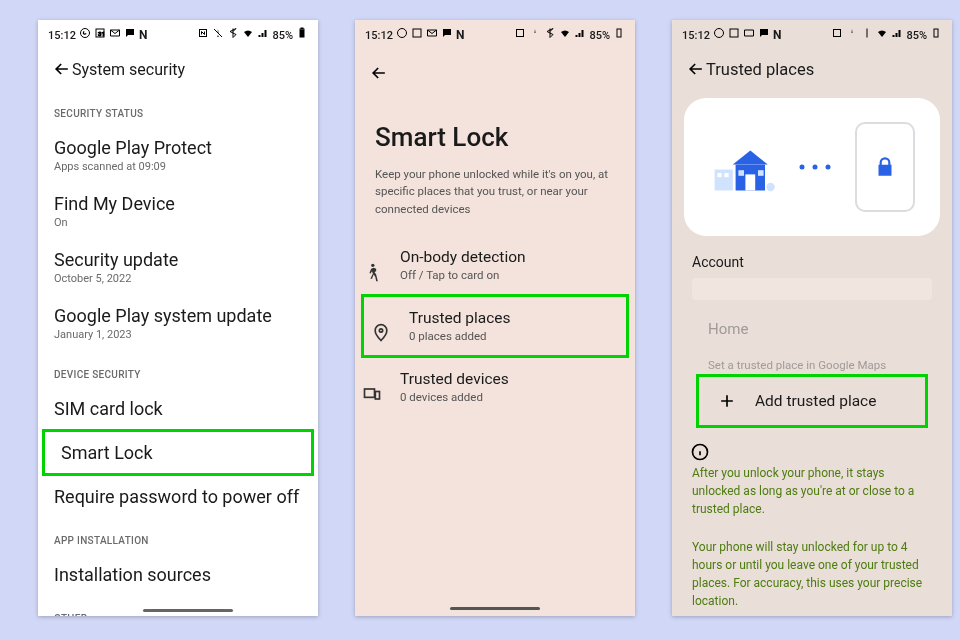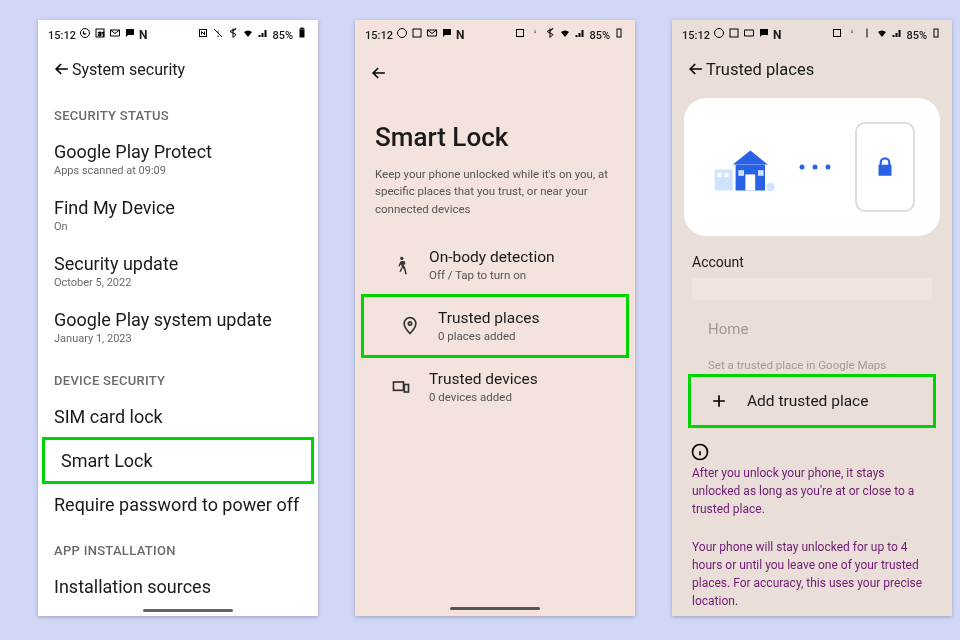--- a/index.html
+++ b/index.html
@@ -19,7 +19,7 @@
   .hdr.big .ttl2{font-size:26px;font-weight:500}
   .sub{font-size:11.5px;color:#555;line-height:1.5;padding:4px 20px 18px 20px}
   
-  .sect{font-size:13px;color:#6a6a6a;font-weight:500;letter-spacing:.3px;padding:18px 16px 8px 16px}
+  .sect{font-size:10px;color:#6a6a6a;font-weight:500;letter-spacing:.3px;padding:18px 16px 8px 16px}
   .row{padding:10px 16px}
   .row .t{font-size:18px}
   .row .s{font-size:11px;color:#6a6a6a;margin-top:2px}

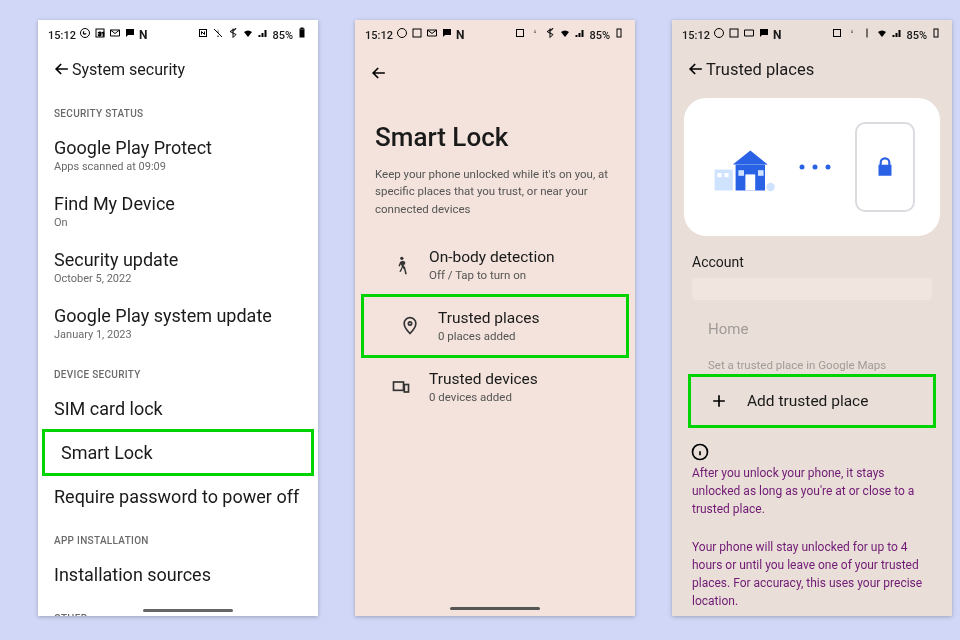--- a/index.html
+++ b/index.html
@@ -25,7 +25,7 @@
   .row .s{font-size:11px;color:#6a6a6a;margin-top:2px}
   .row.hi{border:3px solid #00d400;margin:0 4px}
   
-  .sl-row{display:flex;align-items:center;gap:18px;padding:12px 36px}
+  .sl-row{display:flex;align-items:flex-end;gap:18px;padding:12px 7px}
   .sl-row .t{font-size:15.5px}
   .sl-row .s{font-size:11.5px;color:#555;margin-top:2px}
   .sl-row.hi{border:3px solid #00d400;margin:0 6px}

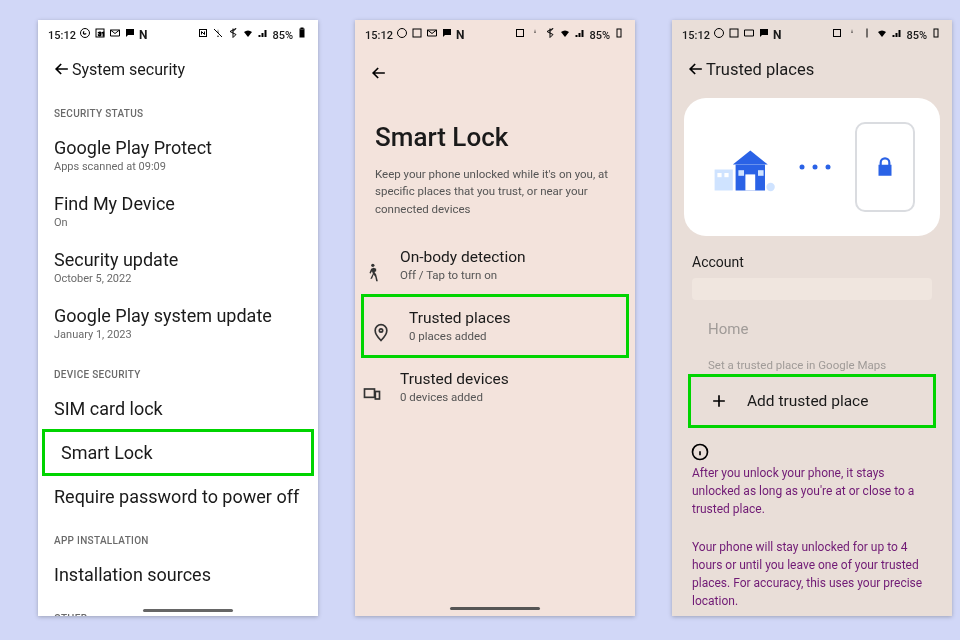--- a/index.html
+++ b/index.html
@@ -210,7 +210,7 @@
           </svg></span>
       <div>
           <div class="t">On-body detection</div>
-          <div class="s">Off / Tap to turn on</div>
+          <div class="s">Off / Tap to card on</div>
         </div>
     </div>
     <div class="sl-row hi">

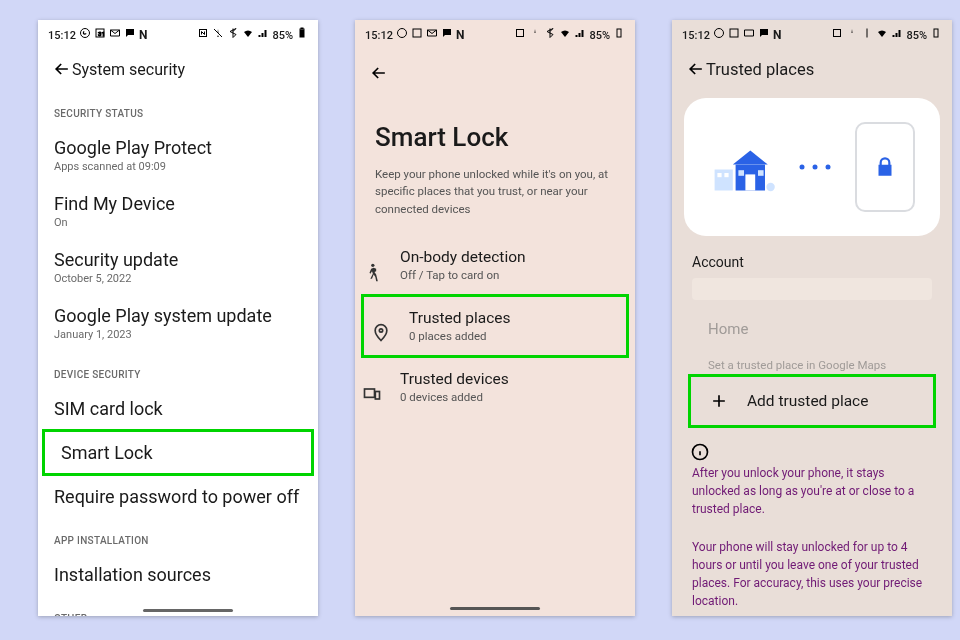--- a/index.html
+++ b/index.html
@@ -38,7 +38,7 @@
   .ghost .t{font-size:15px}
   .ghost .s{font-size:11.5px;margin-top:20px}
   .addrow{display:flex;align-items:center;gap:18px;padding:14px 18px;font-size:15.5px}
-  .addrow.hi{border:3px solid #00d400;margin:0 16px}
+  .addrow.hi{border:3px solid #00d400;margin:0 24px}
   .info{display:flex;gap:10px;padding:14px 18px 0 18px}
   .infotxt{font-size:12px;color:#701a75;line-height:1.5;padding:2px 20px 0 20px}
   .lmore{font-size:12px;color:#6a4b23;font-weight:500;border-bottom:1px solid #f97316;display:inline-block;margin:10px 20px 12px 20px;padding-bottom:5px}

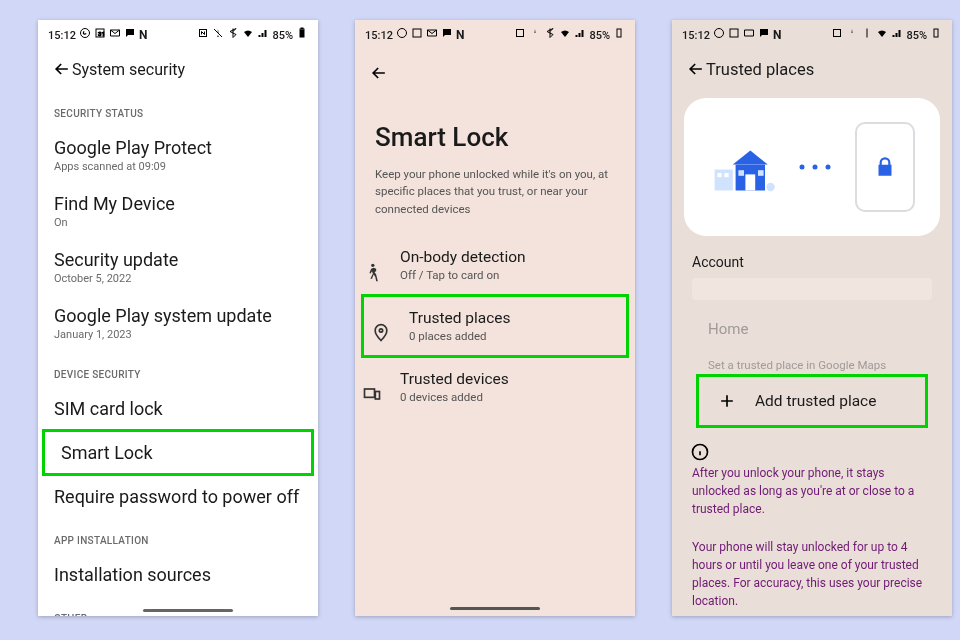--- a/index.html
+++ b/index.html
@@ -40,7 +40,7 @@
   .addrow{display:flex;align-items:center;gap:18px;padding:14px 18px;font-size:15.5px}
   .addrow.hi{border:3px solid #00d400;margin:0 24px}
   .info{display:flex;gap:10px;padding:14px 18px 0 18px}
-  .infotxt{font-size:12px;color:#701a75;line-height:1.5;padding:2px 20px 0 20px}
+  .infotxt{font-size:12px;color:#4d7c0f;line-height:1.5;padding:2px 20px 0 20px}
   .lmore{font-size:12px;color:#6a4b23;font-weight:500;border-bottom:1px solid #f97316;display:inline-block;margin:10px 20px 12px 20px;padding-bottom:5px}
   .back{width:20px;height:20px}
   .ico{width:20px;height:20px;flex-shrink:0}

